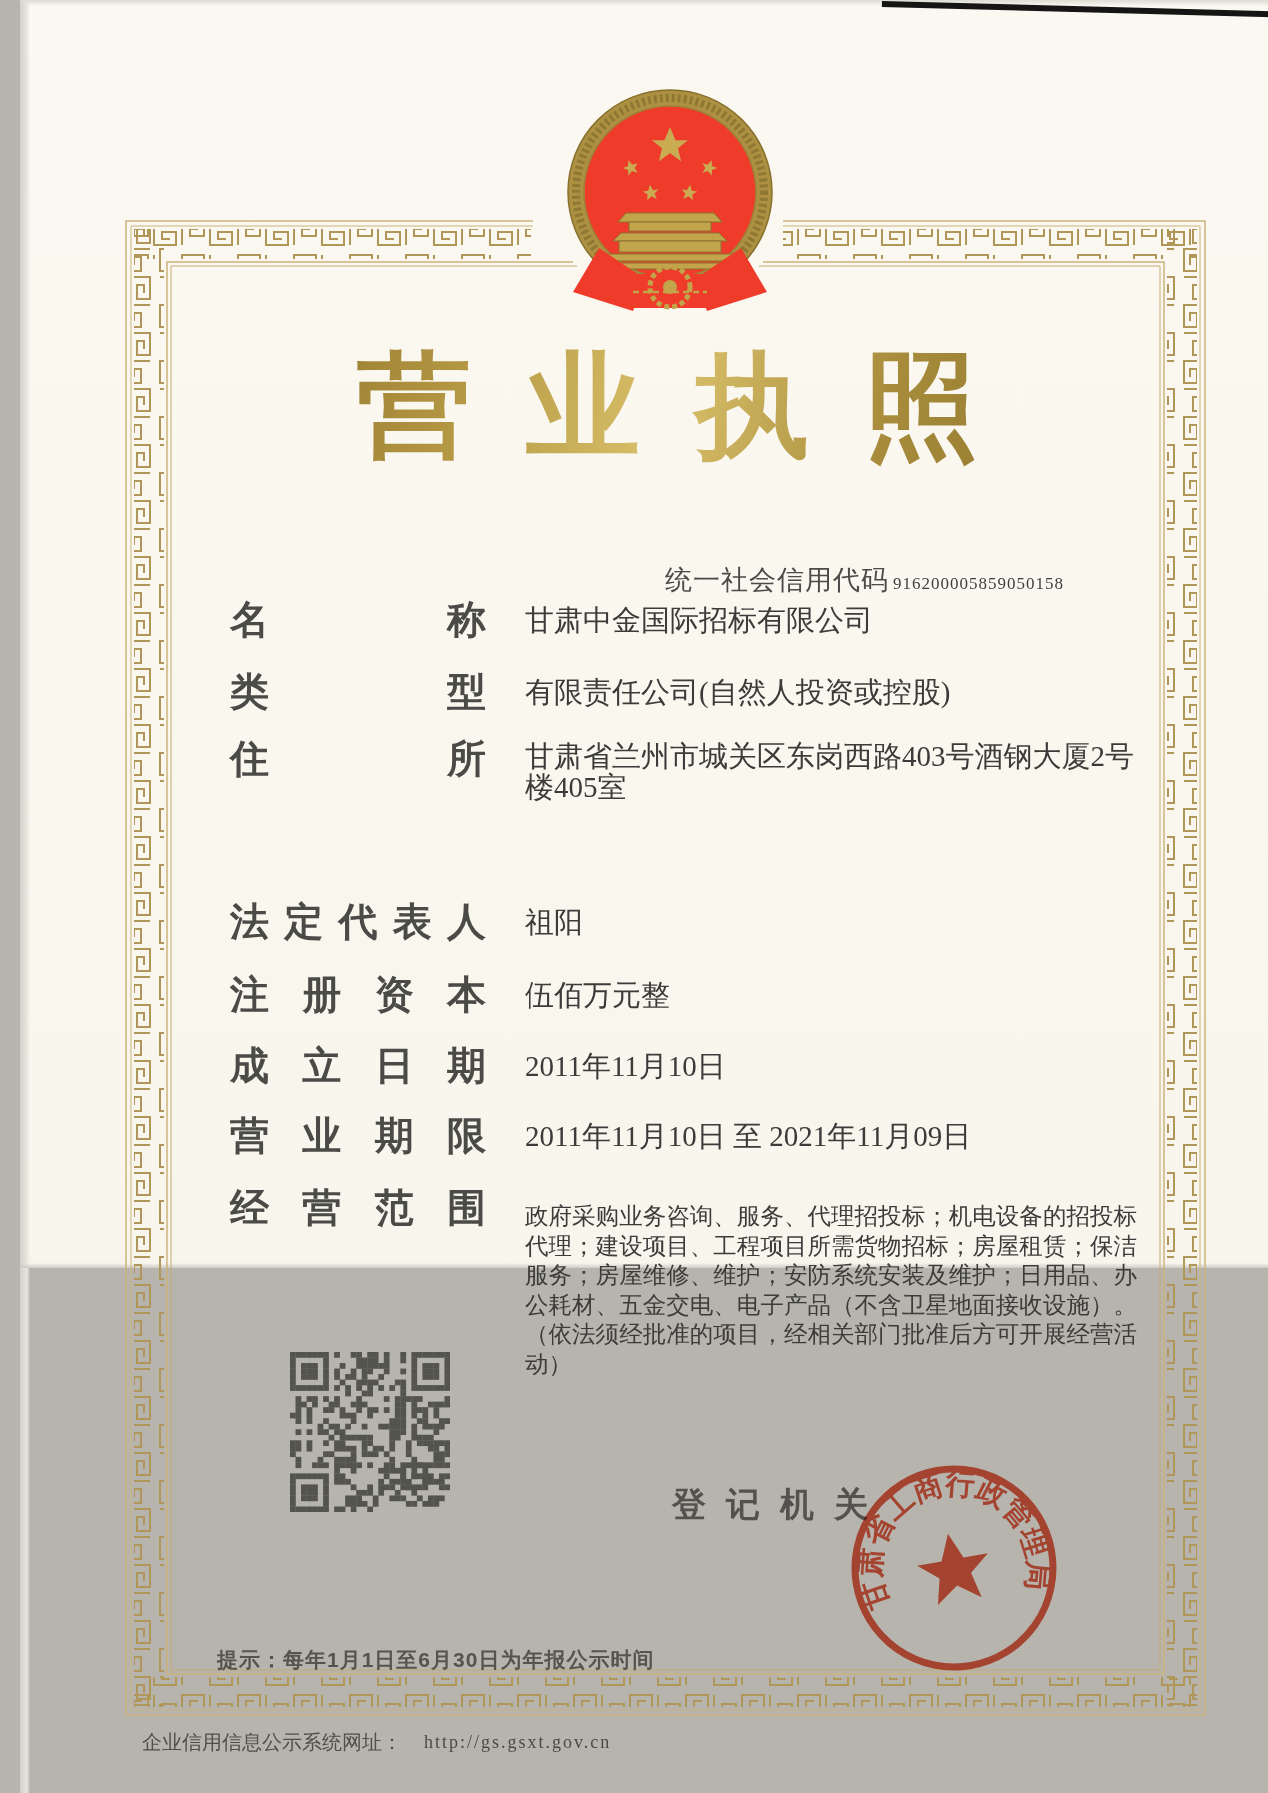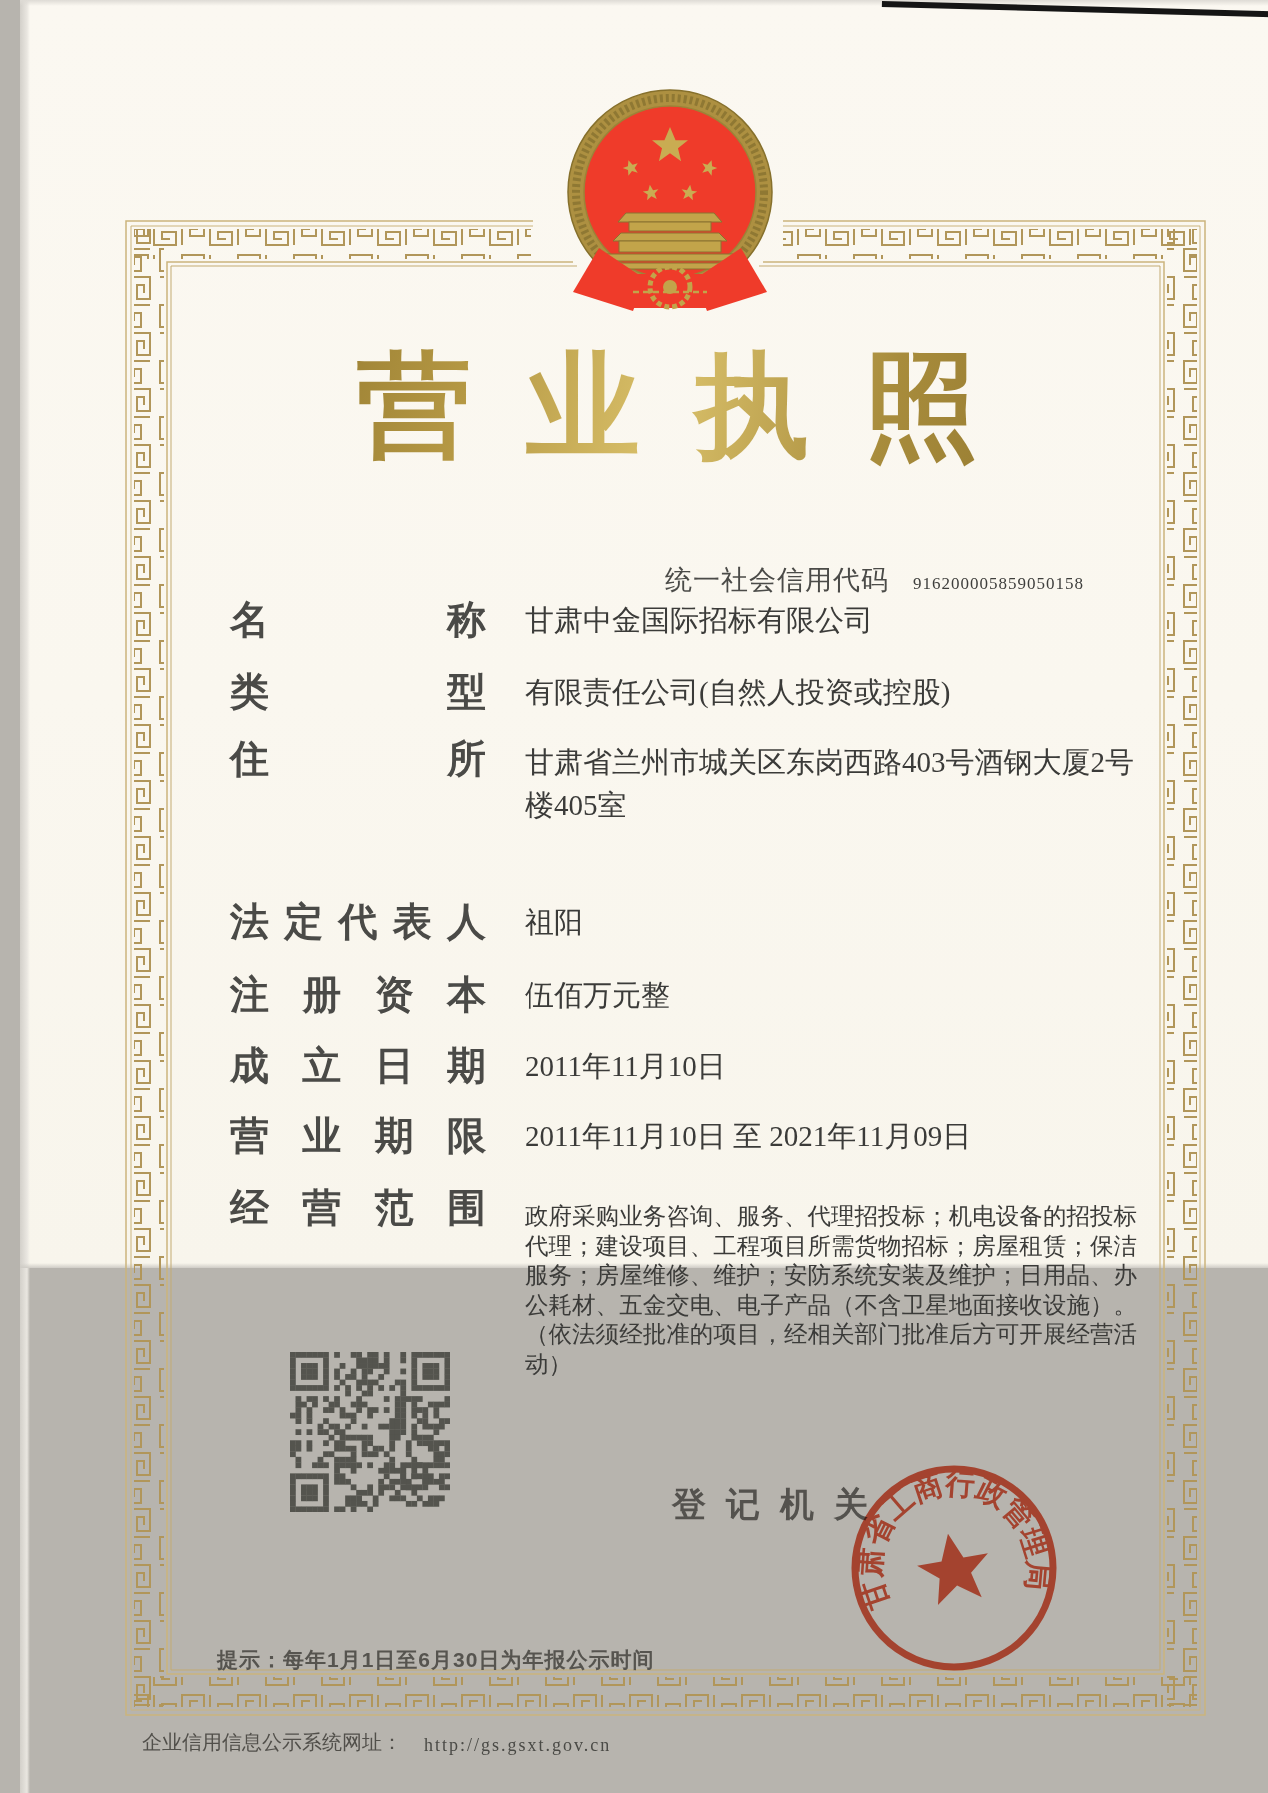--- a/index.html
+++ b/index.html
@@ -27,7 +27,7 @@
     background:linear-gradient(103deg,#8a7029 8%,#b69944 32%,#d9c06a 50%,#a88c3c 70%,#8a7029 94%);
     -webkit-background-clip:text;background-clip:text;-webkit-text-fill-color:transparent;
     text-shadow:0 0 0 rgba(0,0,0,0);}
-  .credit{position:absolute;left:645px;top:562px;display:flex;align-items:baseline;gap:24px;}
+  .credit{position:absolute;left:645px;top:562px;display:flex;align-items:baseline;gap:4px;}
   .credit .clabel{font-size:27px;color:#4b4b48;font-family:"Liberation Serif",serif;letter-spacing:1px;}
   .credit .code{font-size:17px;color:#3f3f3d;font-family:"Liberation Serif",serif;letter-spacing:1px;}
   

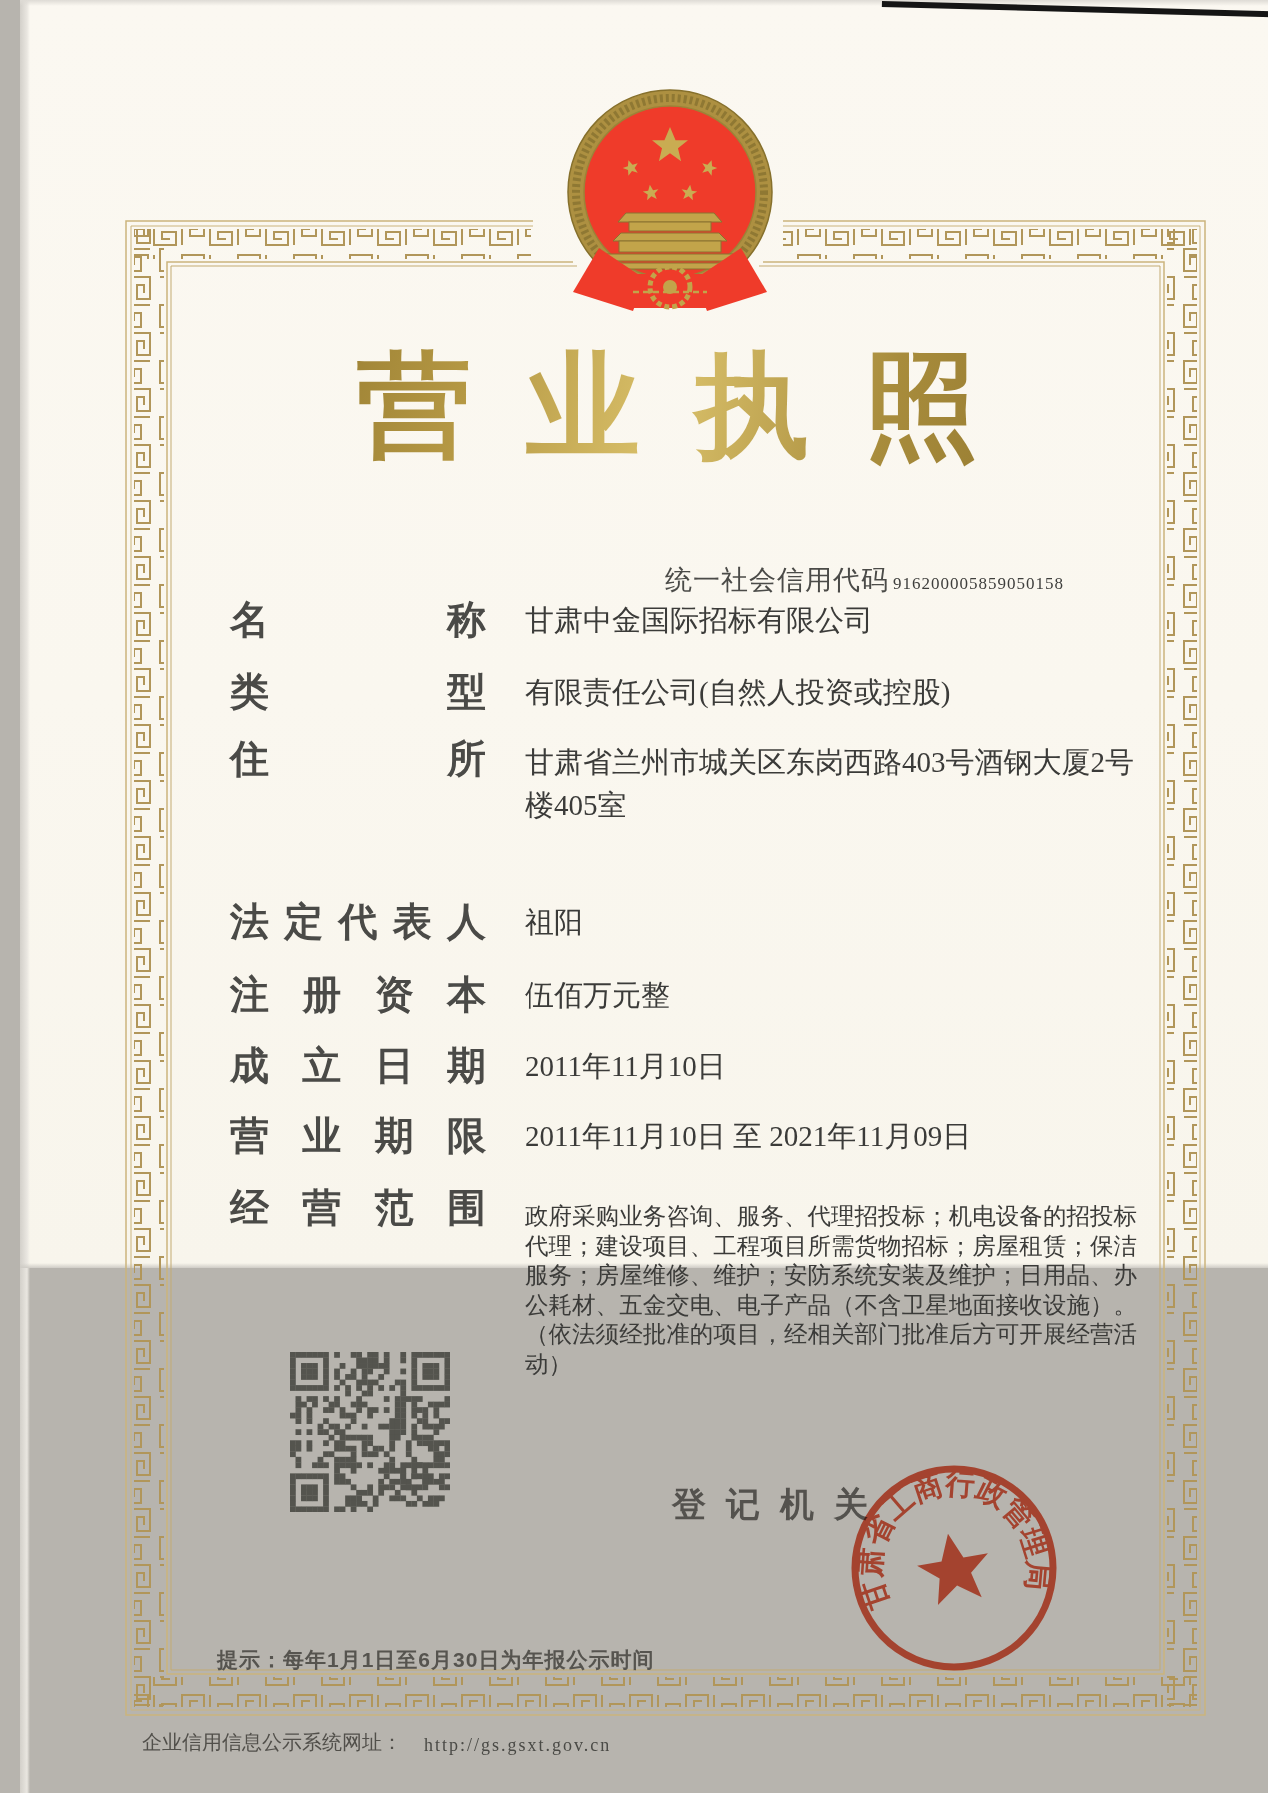--- a/index.html
+++ b/index.html
@@ -37,7 +37,7 @@
     font-family:"Liberation Sans",sans-serif;}
   .fvalue{position:absolute;left:505px;width:620px;font-size:29px;color:#3b3b39;line-height:44px;
     font-family:"Liberation Serif",serif;}
-  .fvalue.two{line-height:43px;top:4px;}
+  .fvalue.two{line-height:31px;top:4px;}
   .row-scope .fvalue{font-size:23.5px;line-height:29.5px;width:612px;top:16px;text-align:justify;}
   
   .qr{position:absolute;left:270px;top:1352px;width:160px;height:160px;}

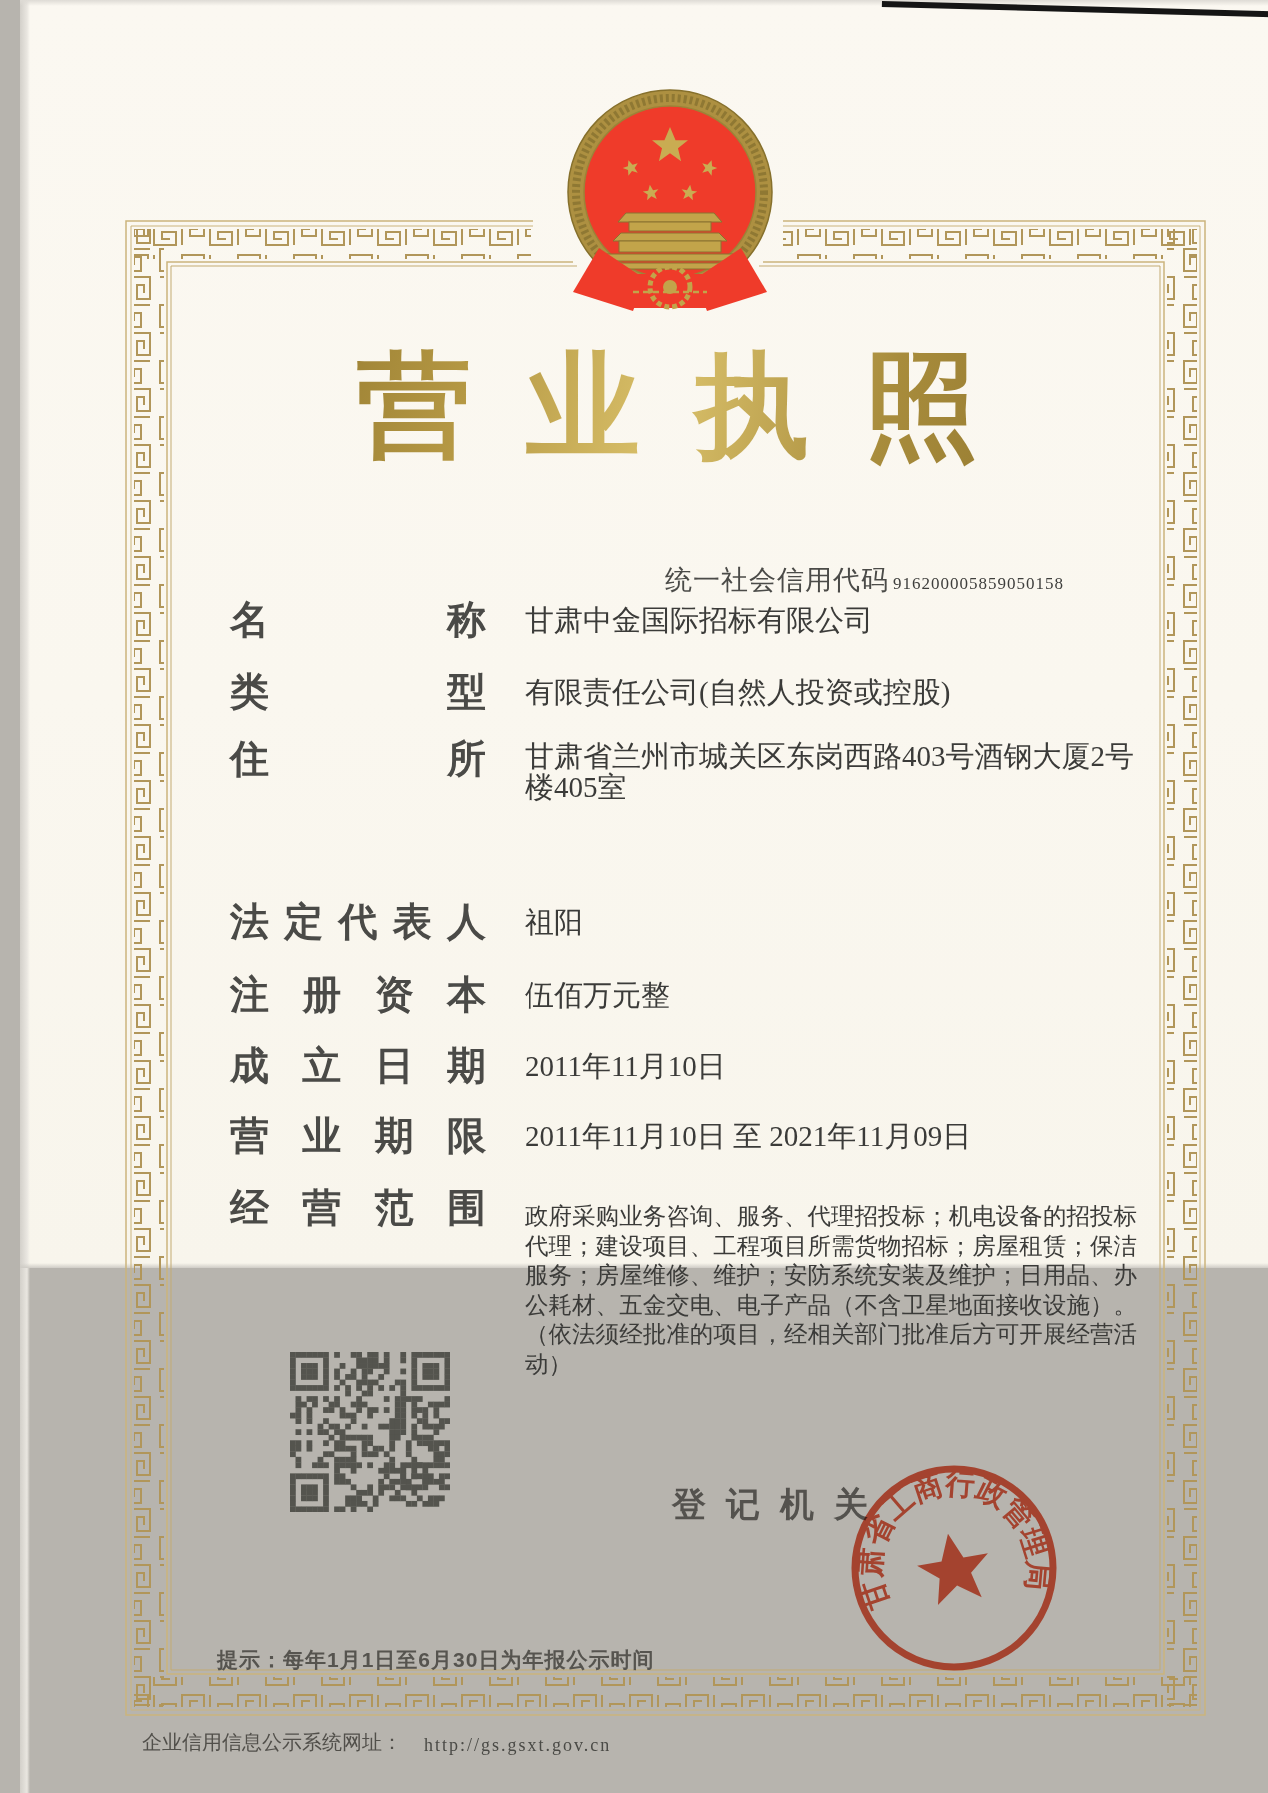--- a/index.html
+++ b/index.html
@@ -48,7 +48,7 @@
   .seal{position:absolute;left:816px;top:1450px;z-index:5;mix-blend-mode:multiply;opacity:.88;}
   .notice{position:absolute;left:197px;top:1646px;font-size:21px;font-weight:700;color:#56544f;
     letter-spacing:1px;}
-  .footer-left{position:absolute;left:122px;top:1729px;display:flex;align-items:flex-end;}
+  .footer-left{position:absolute;left:122px;top:1729px;display:flex;align-items:center;}
   .footer-left .slabel{font-size:20px;color:#514f4a;font-family:"Liberation Serif",serif;}
   .footer-left .url{font-size:18px;color:#4a4a46;font-family:Liberation Serif, serif;
     letter-spacing:2px;margin-left:22px;}

